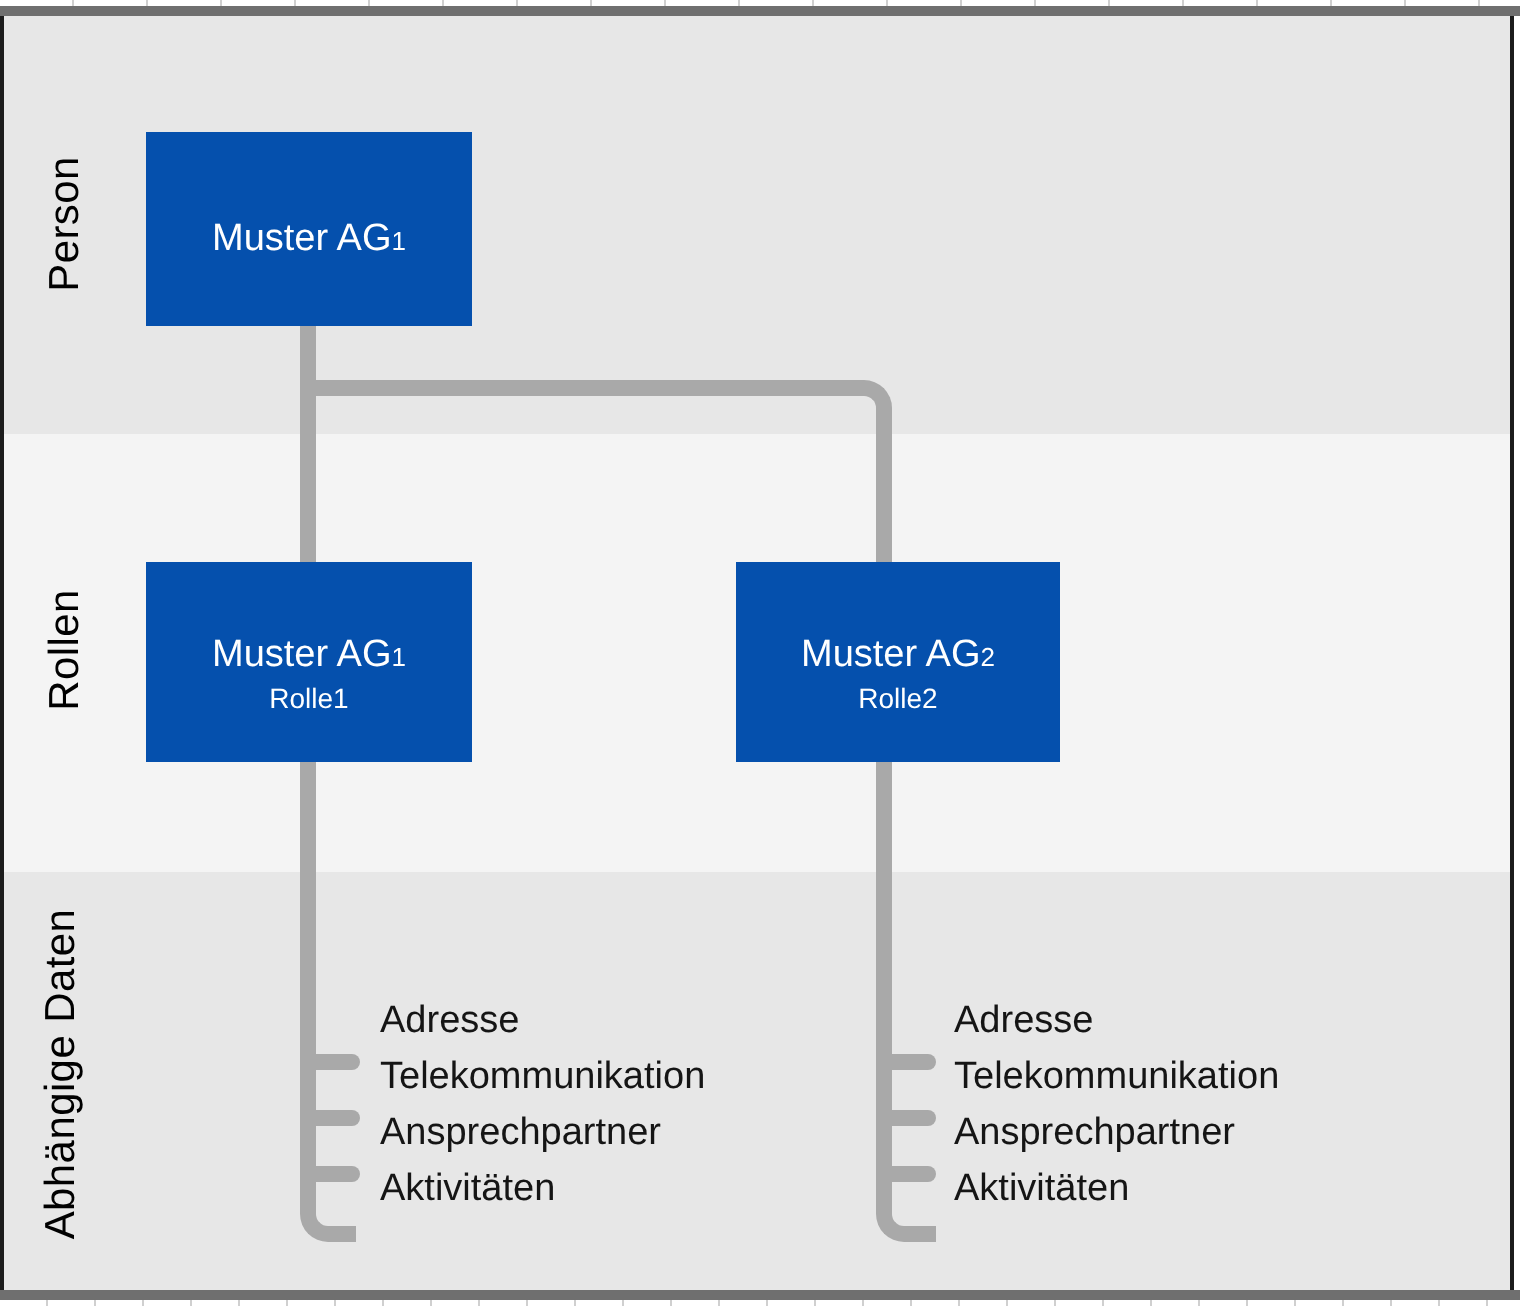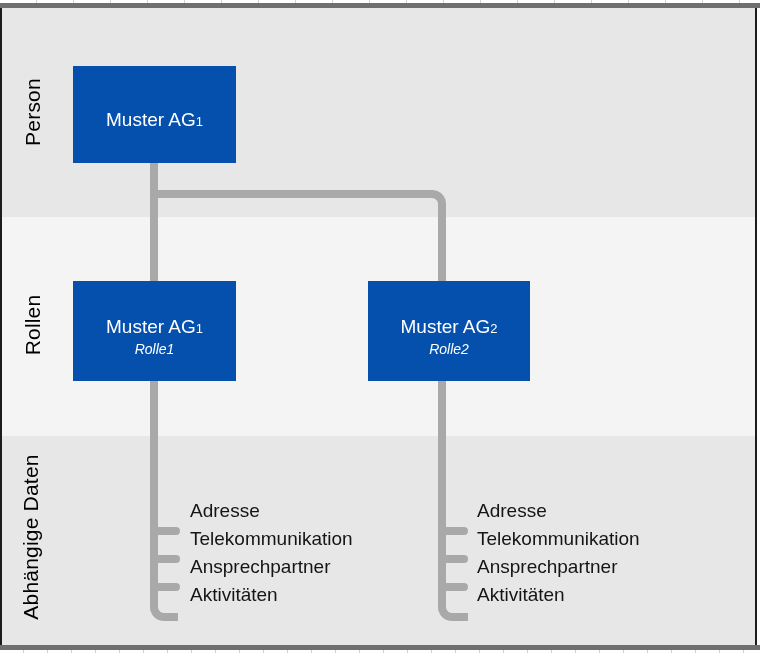--- a/index.html
+++ b/index.html
@@ -57,7 +57,7 @@
   .box-role-right{left:368px;top:281px;width:162px;height:100px;}
   .box-title{font-size:19px;line-height:22px;margin-top:12px;}
   .box-title .sub{font-size:13px;}
-  .box-role-name{font-size:14px;line-height:17px;margin-top:1px;font-style:italic;}
+  .box-role-name{font-size:14px;line-height:17px;margin-top:1px;}
 
   
   .dep-list{position:absolute;top:497px;font-size:19px;line-height:28px;color:var(--ink);}

